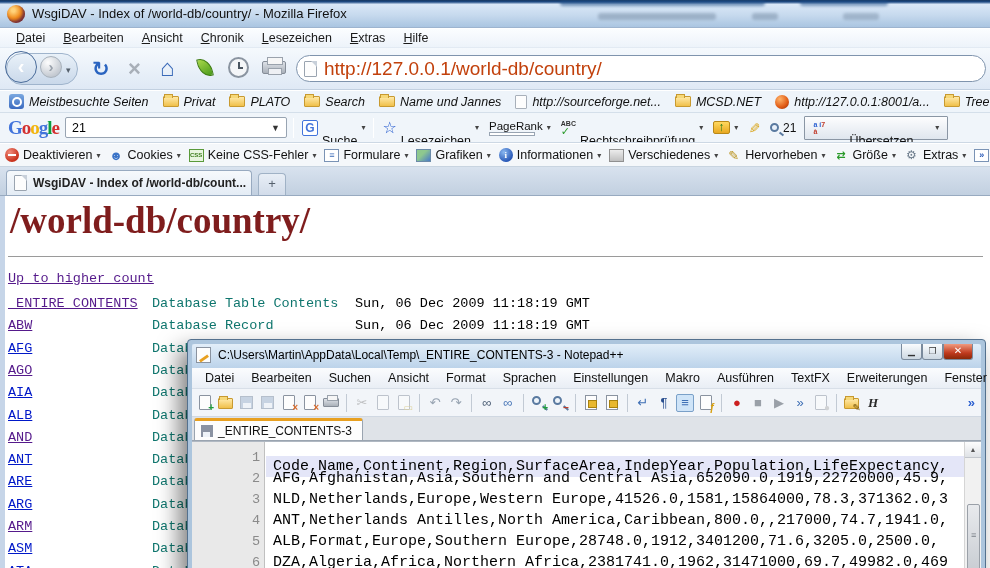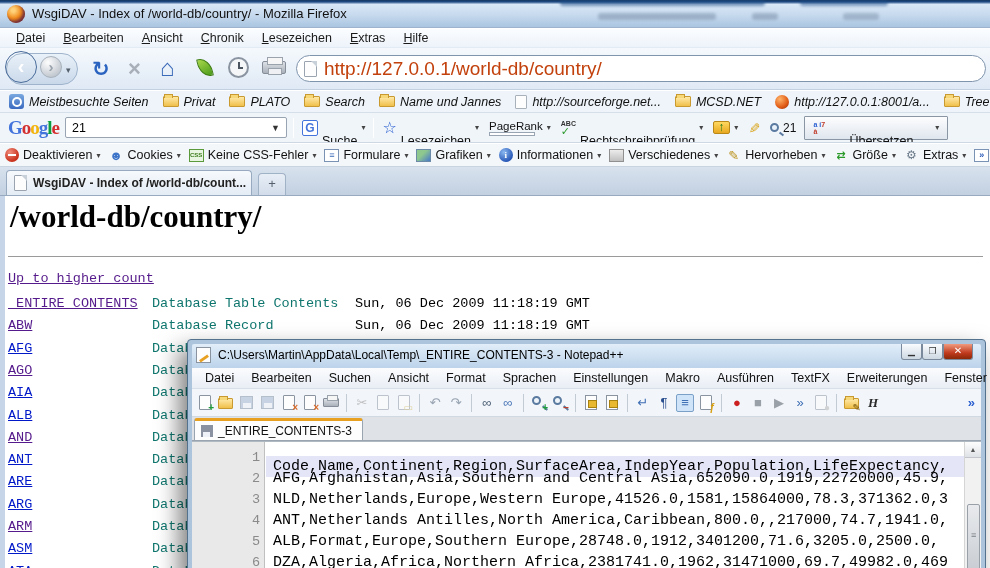--- a/index.html
+++ b/index.html
@@ -130,7 +130,7 @@
   .fx-content { position:absolute; left:0; top:196px; width:990px; height:372px; background:#fff;
     border-left:5px solid #c6d5e8; overflow:hidden; }
   .page-h1 { position:absolute; left:5px; top:3px; font-family:"Liberation Serif",serif;
-    font-size:31px; font-weight:bold; color:#000000; }
+    font-size:37px; font-weight:bold; color:#7f1d1d; }
   .page-hr { position:absolute; left:3px; top:60px; width:975px; height:2px;
     border-top:1px solid #9a9a9a; border-bottom:1px solid #fff; }
   .mono { font-family:"Liberation Mono","DejaVu Sans Mono",monospace; }

